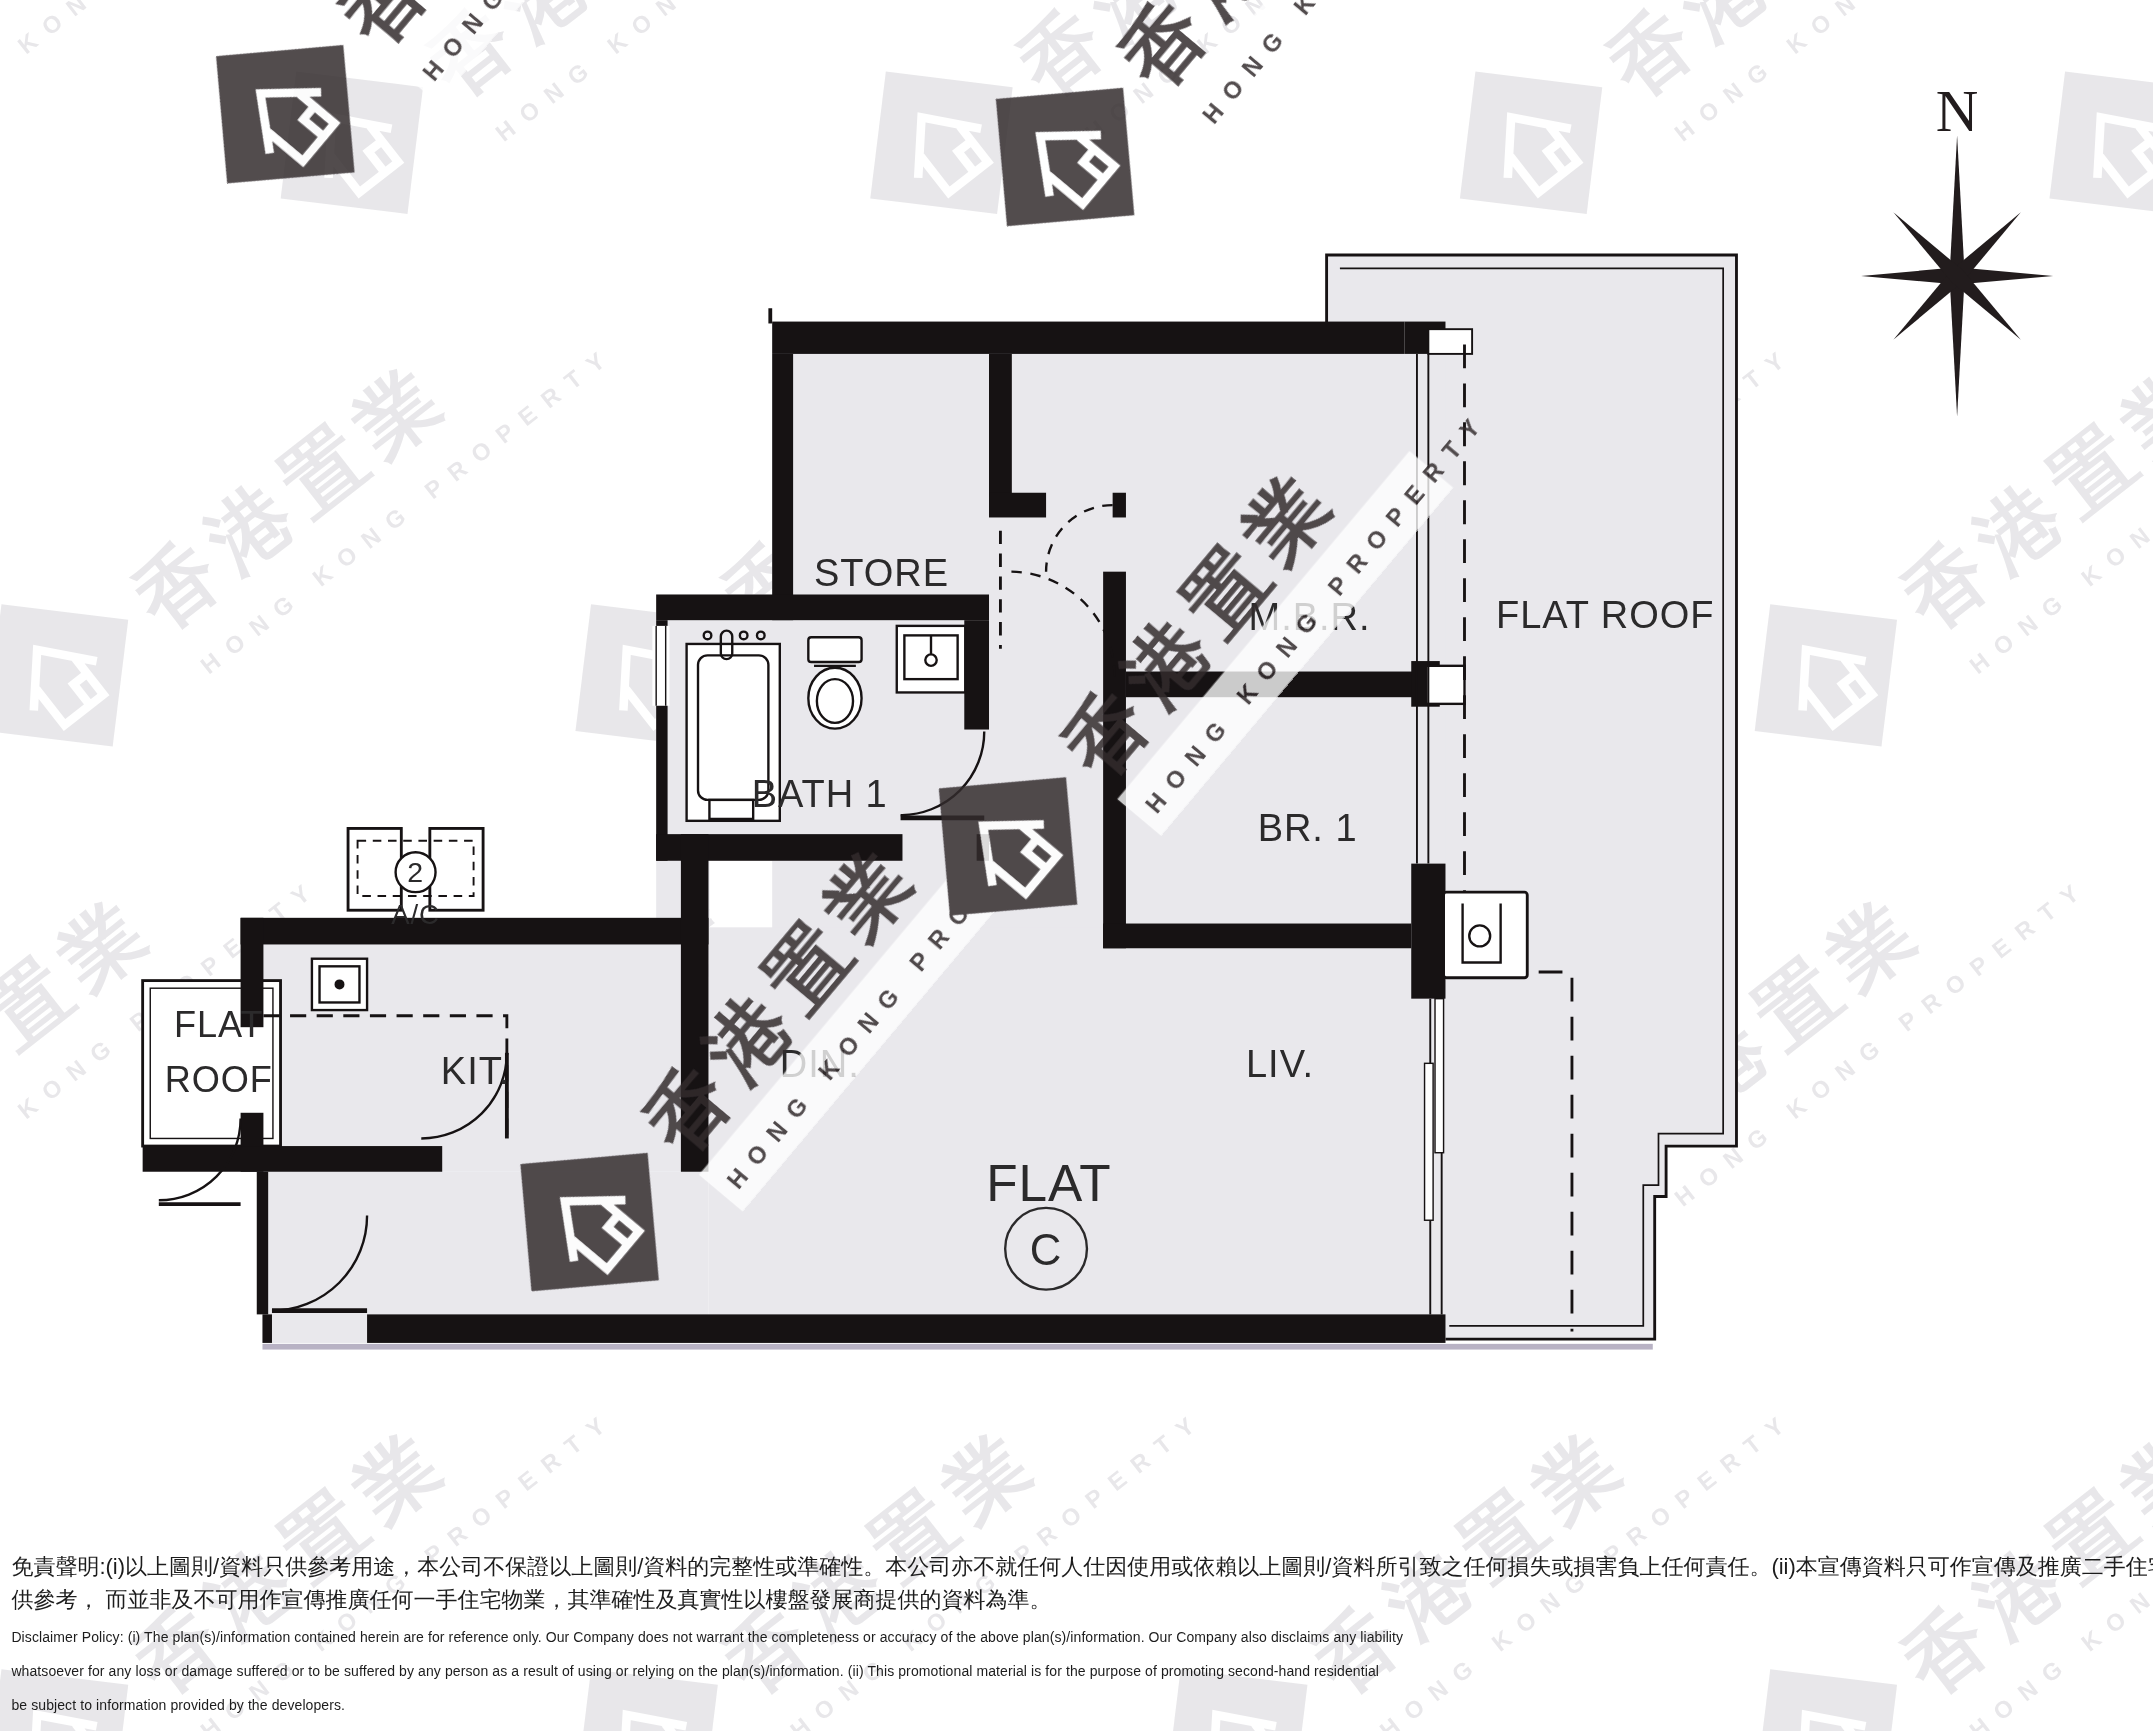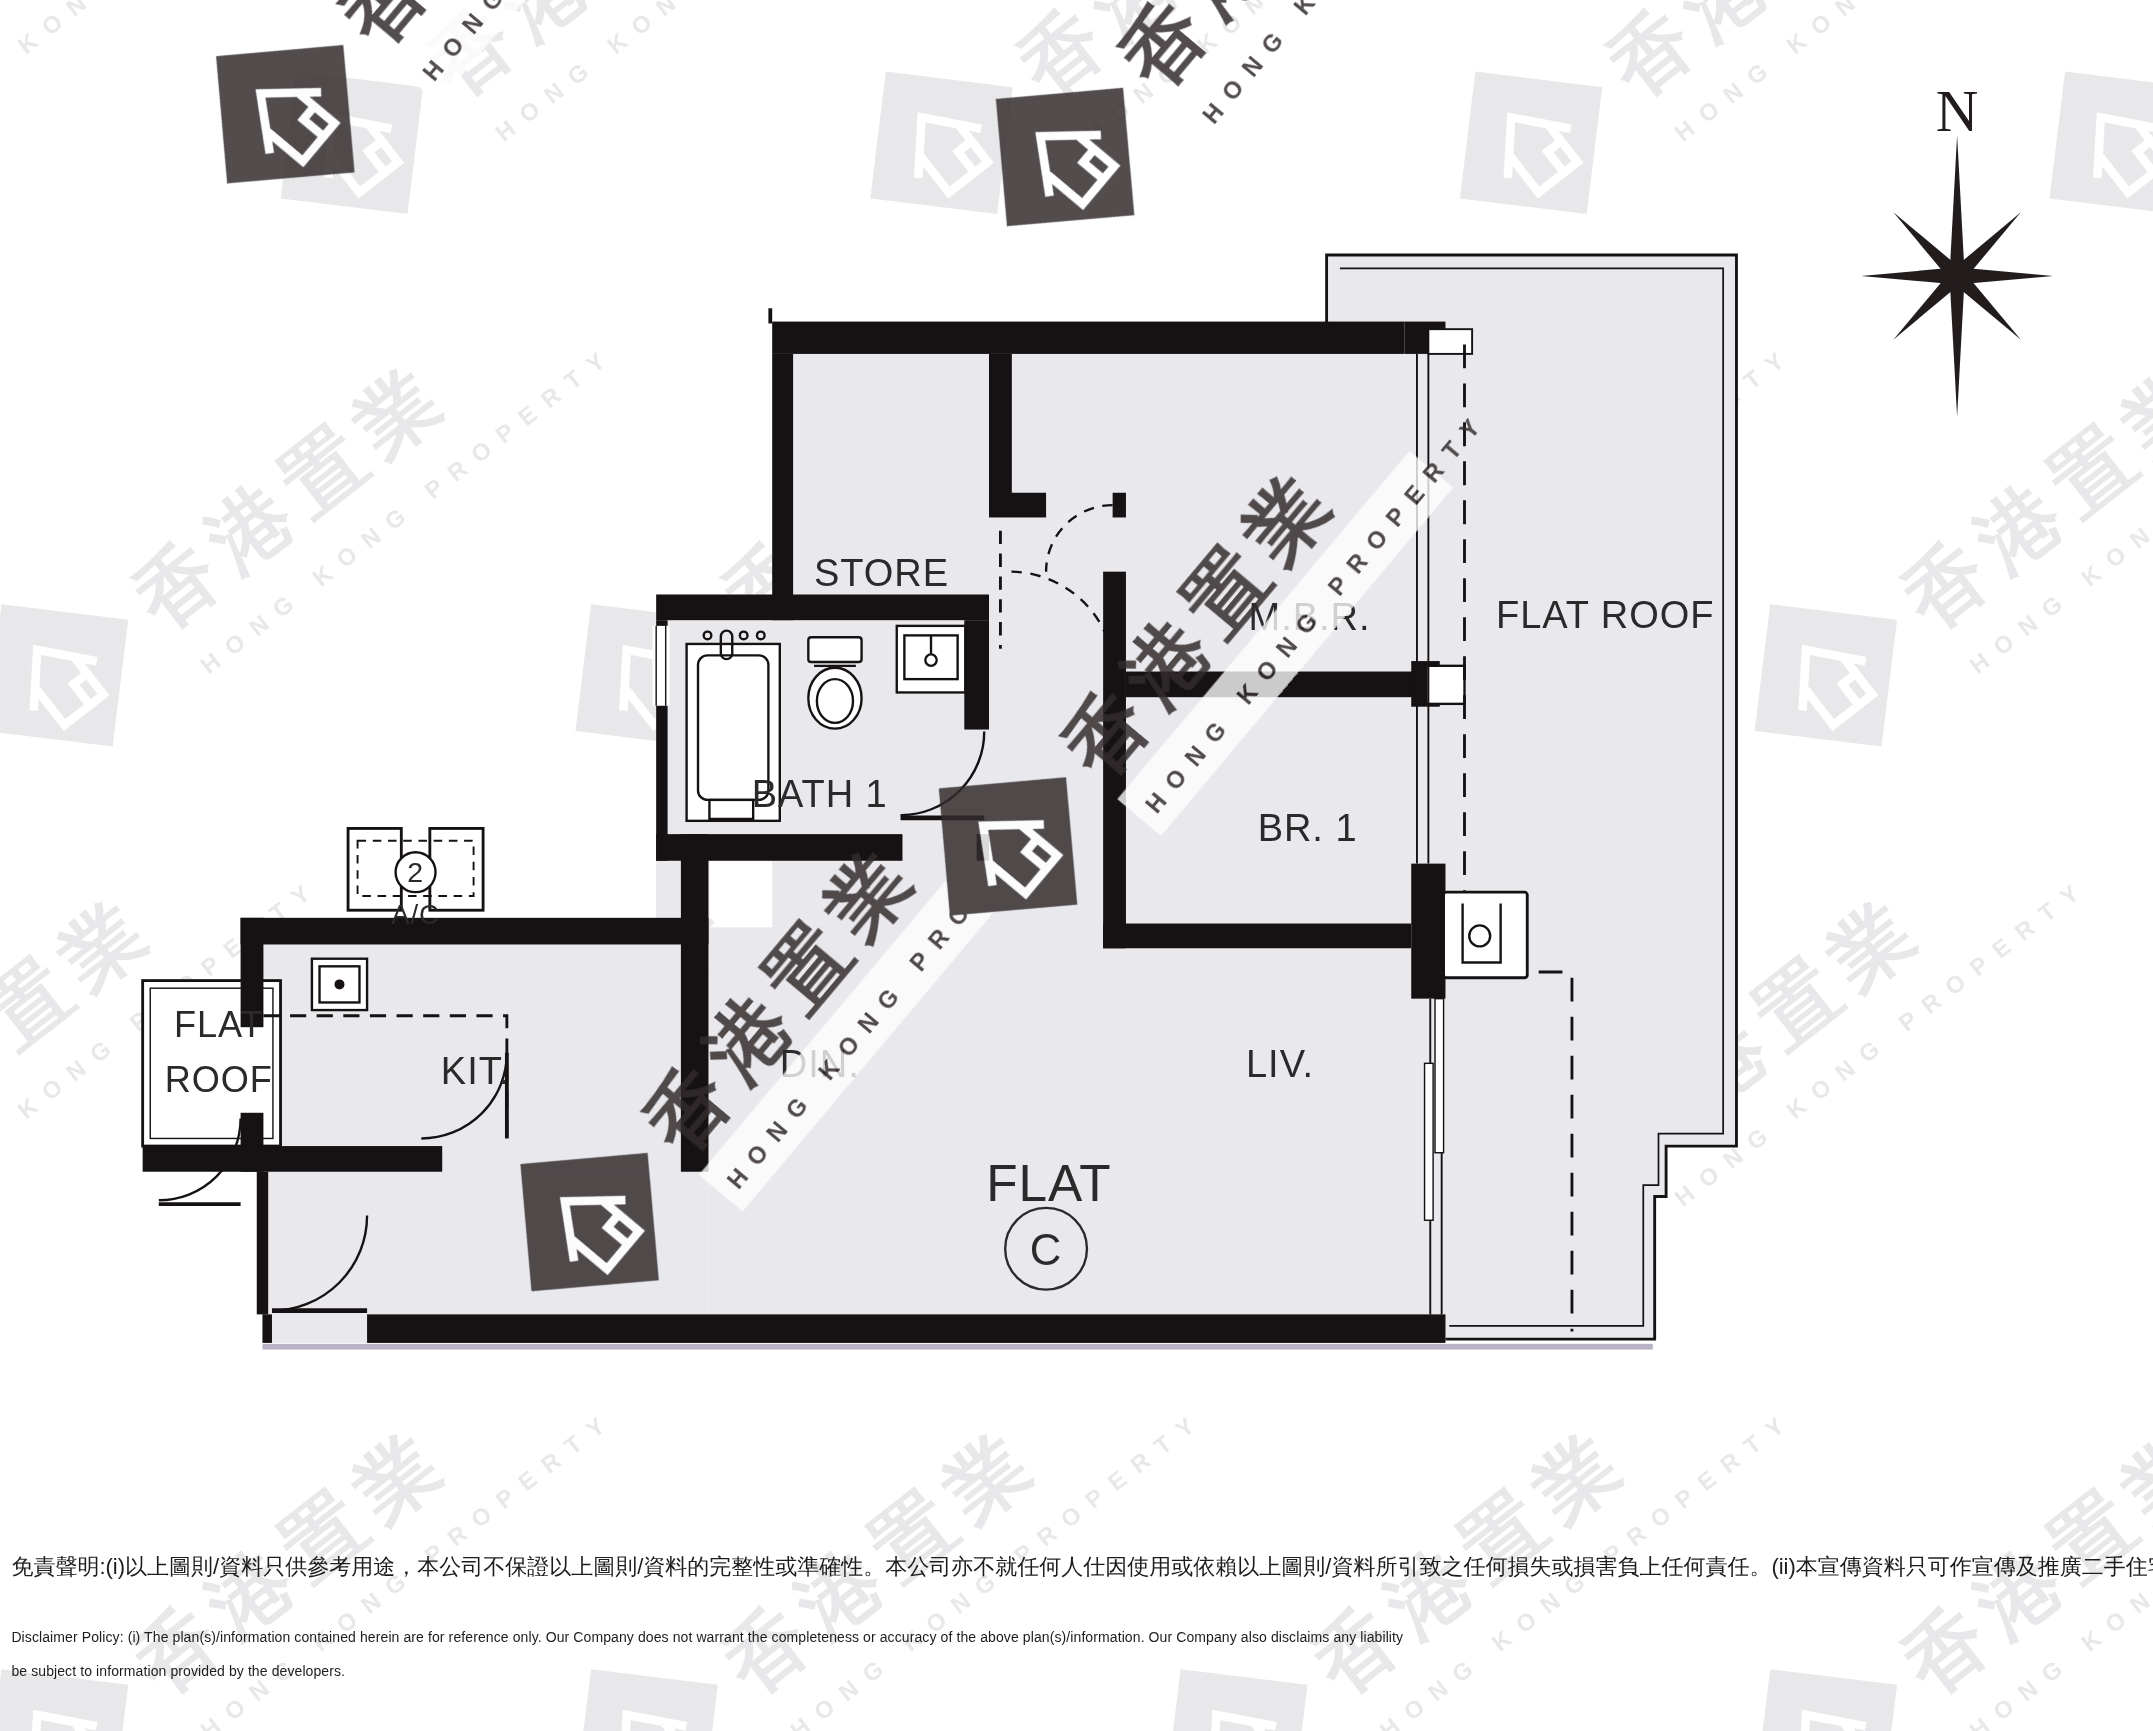--- a/index.html
+++ b/index.html
@@ -224,6 +224,7 @@
 
   <div class="disclaimer" style="top:1550px;">
     <div class="zh">免責聲明:(i)以上圖則/資料只供參考用途，本公司不保證以上圖則/資料的完整性或準確性。本公司亦不就任何人仕因使用或依賴以上圖則/資料所引致之任何損失或損害負上任何責任。(ii)本宣傳資料只可作宣傳及推廣二手住宅物業之用及只</div>
+    <div class="zh">供參考， 而並非及不可用作宣傳推廣任何一手住宅物業，其準確性及真實性以樓盤發展商提供的資料為準。</div>
   </div>
   <div class="disclaimer" style="top:1620px;">
     <div class="en">Disclaimer Policy: (i) The plan(s)/information contained herein are for reference only. Our Company does not warrant the completeness or accuracy of the above plan(s)/information. Our Company also disclaims any liability</div>

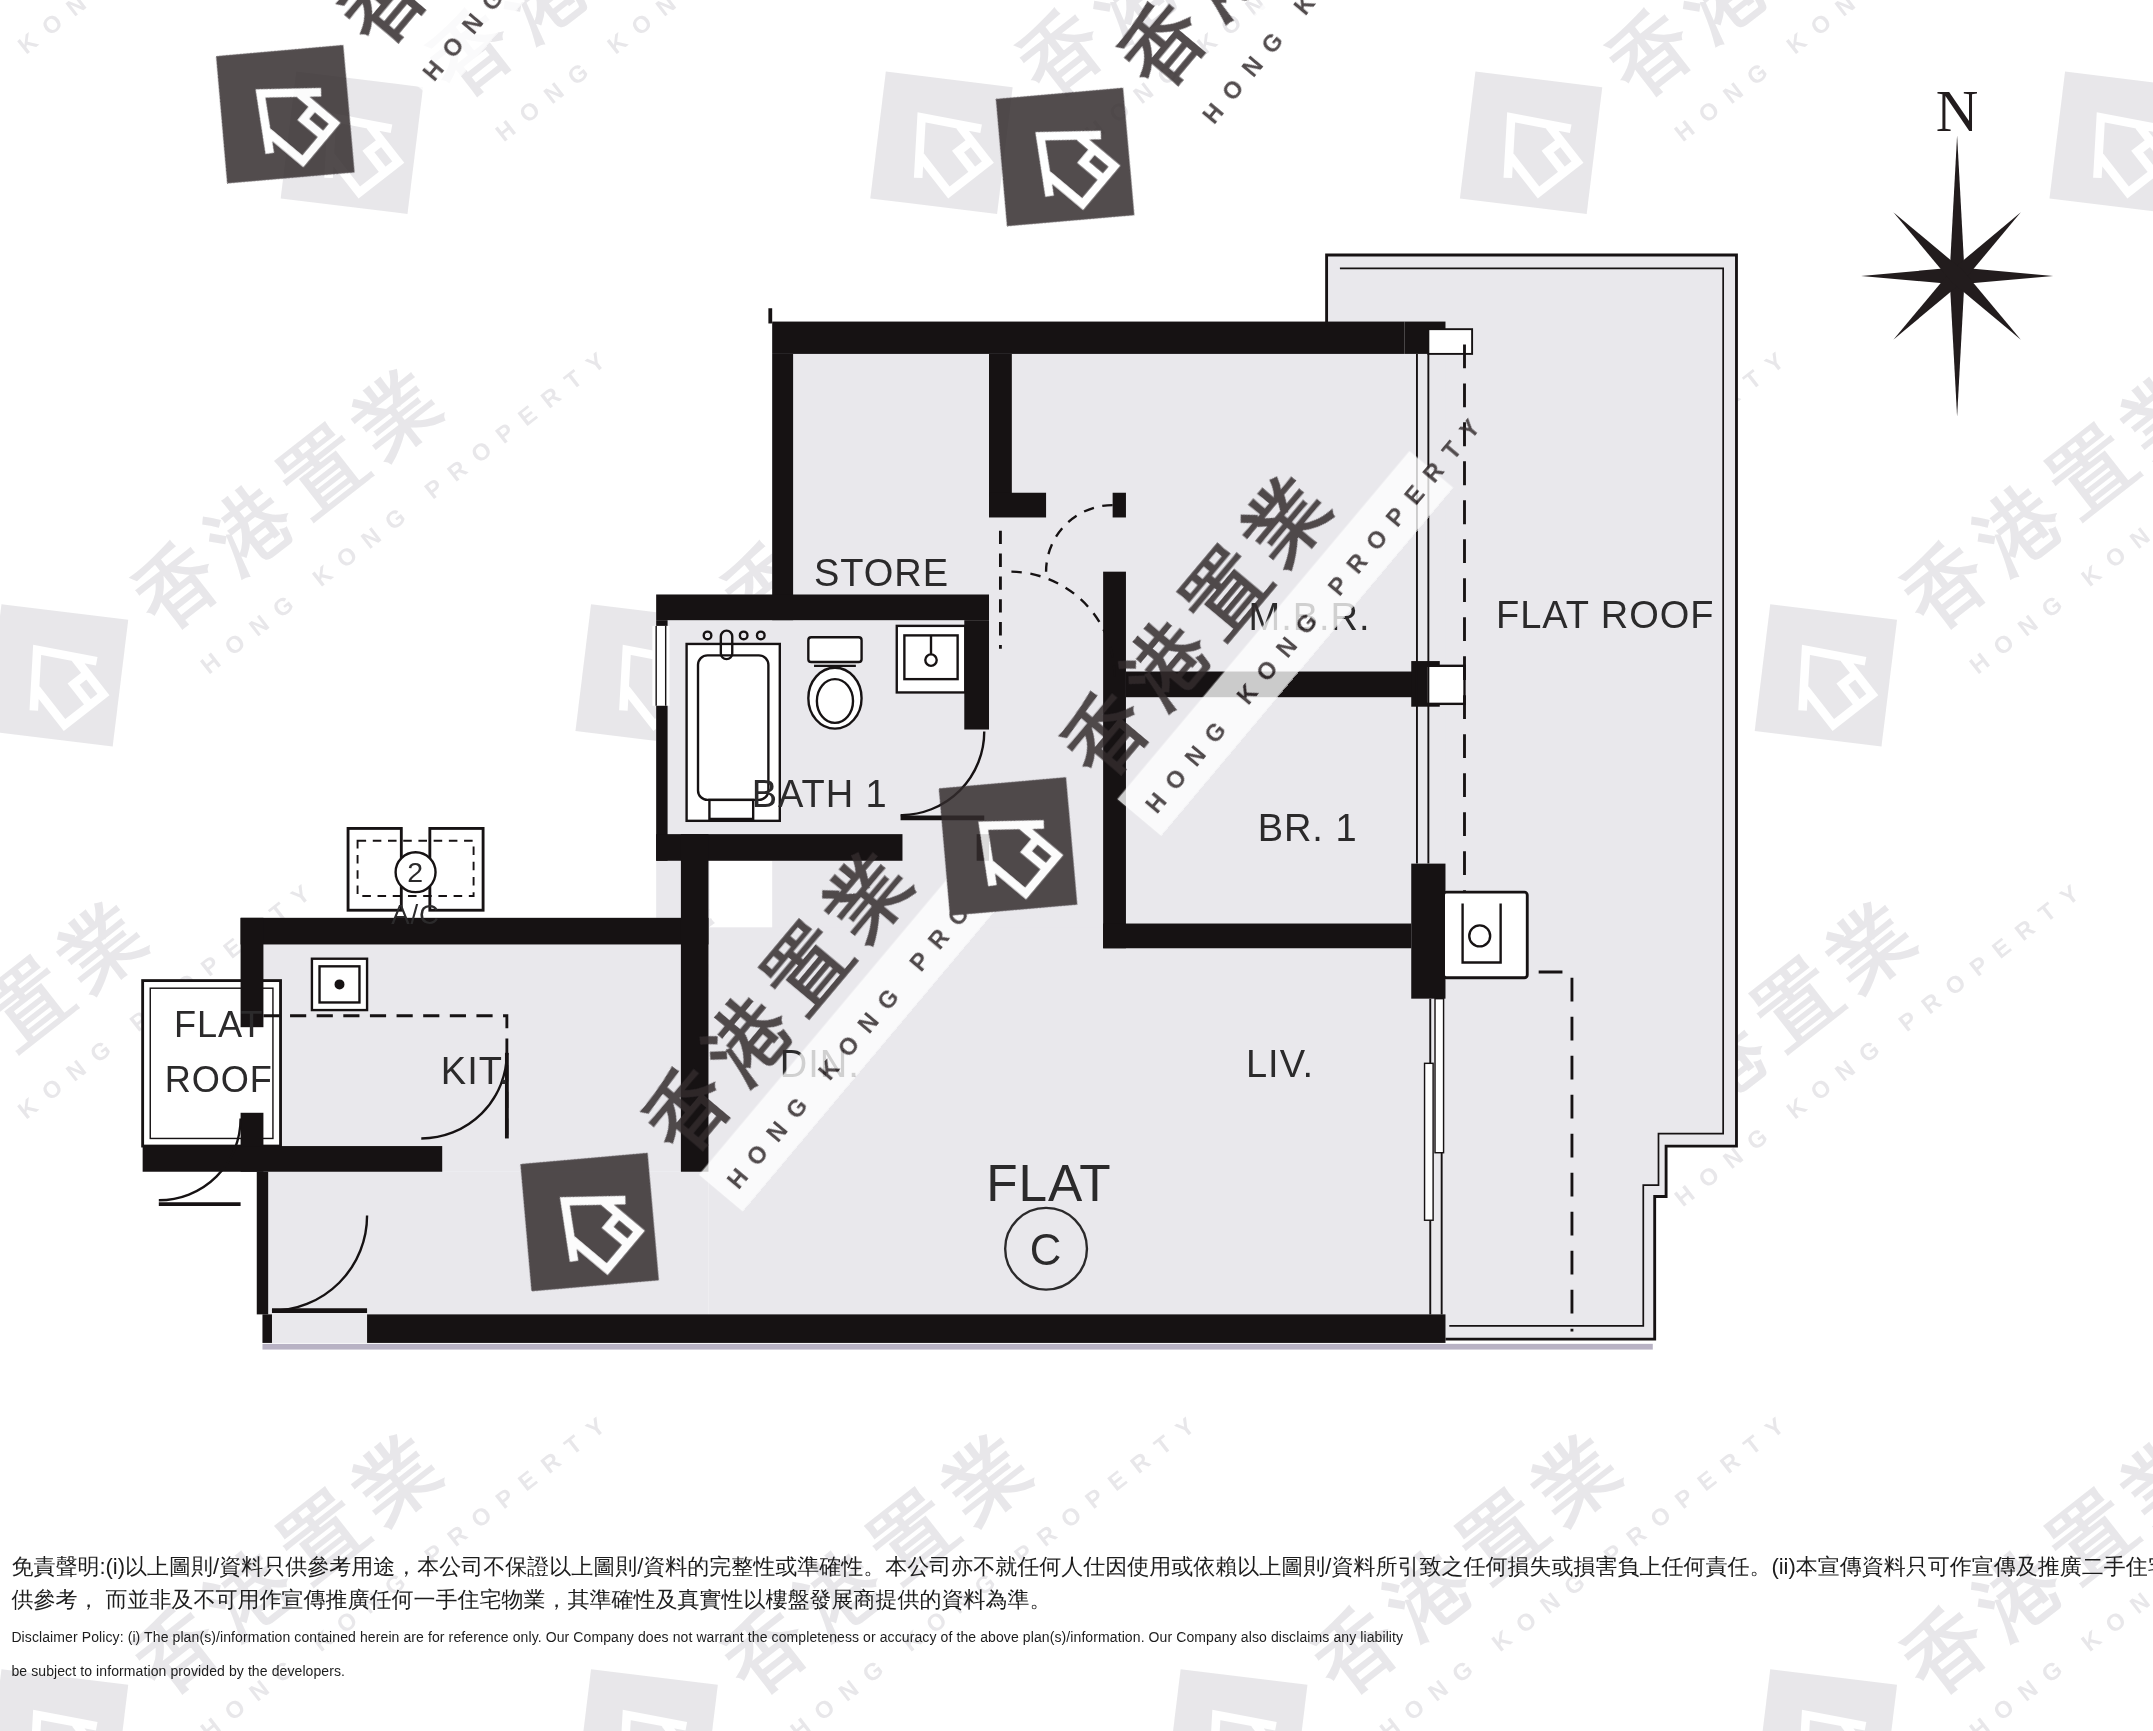--- a/index.html
+++ b/index.html
@@ -228,6 +228,7 @@
   </div>
   <div class="disclaimer" style="top:1620px;">
     <div class="en">Disclaimer Policy: (i) The plan(s)/information contained herein are for reference only. Our Company does not warrant the completeness or accuracy of the above plan(s)/information. Our Company also disclaims any liability</div>
+    <div class="en">whatsoever for any loss or damage suffered or to be suffered by any person as a result of using or relying on the plan(s)/information. (ii) This promotional material is for the purpose of promoting second-hand residential</div>
     <div class="en">be subject to information provided by the developers.</div>
   </div>
 

